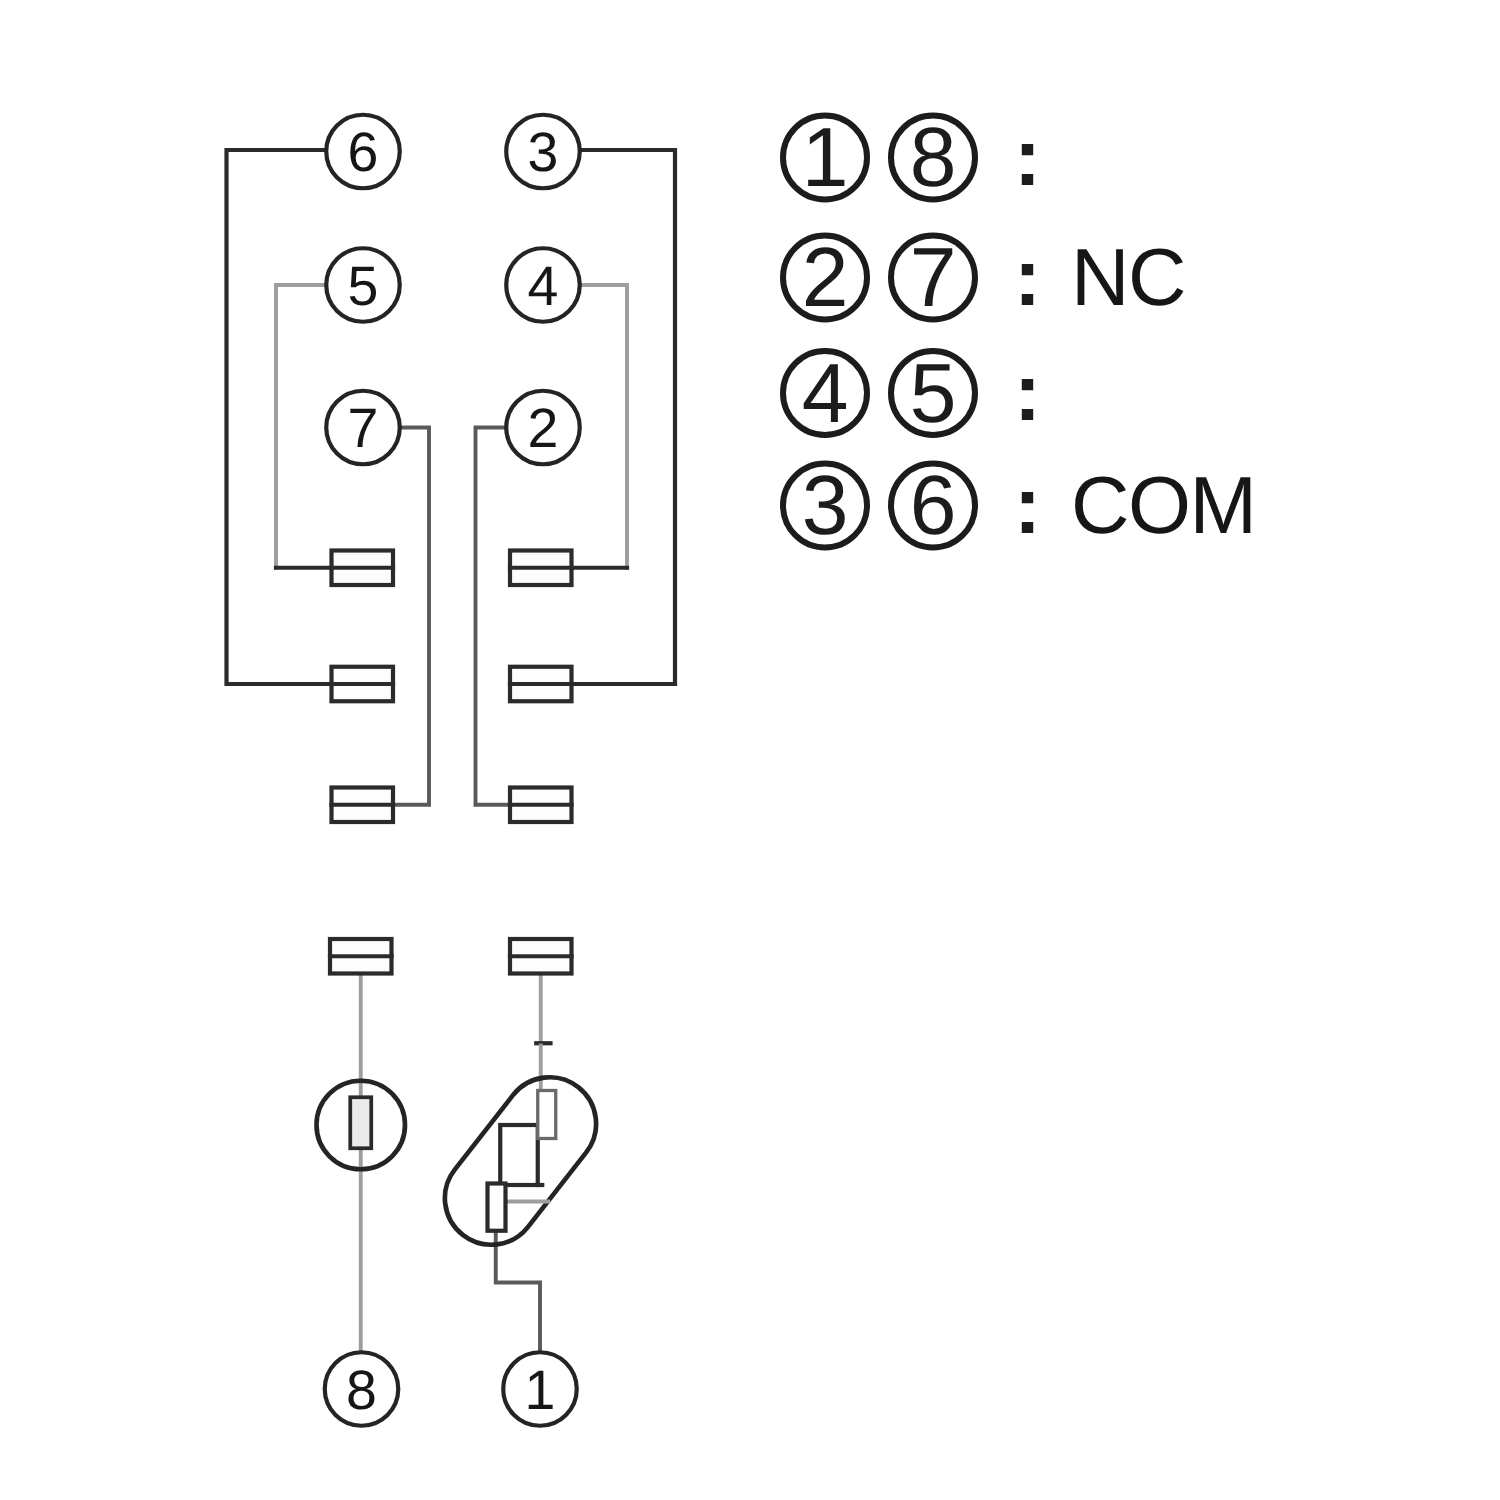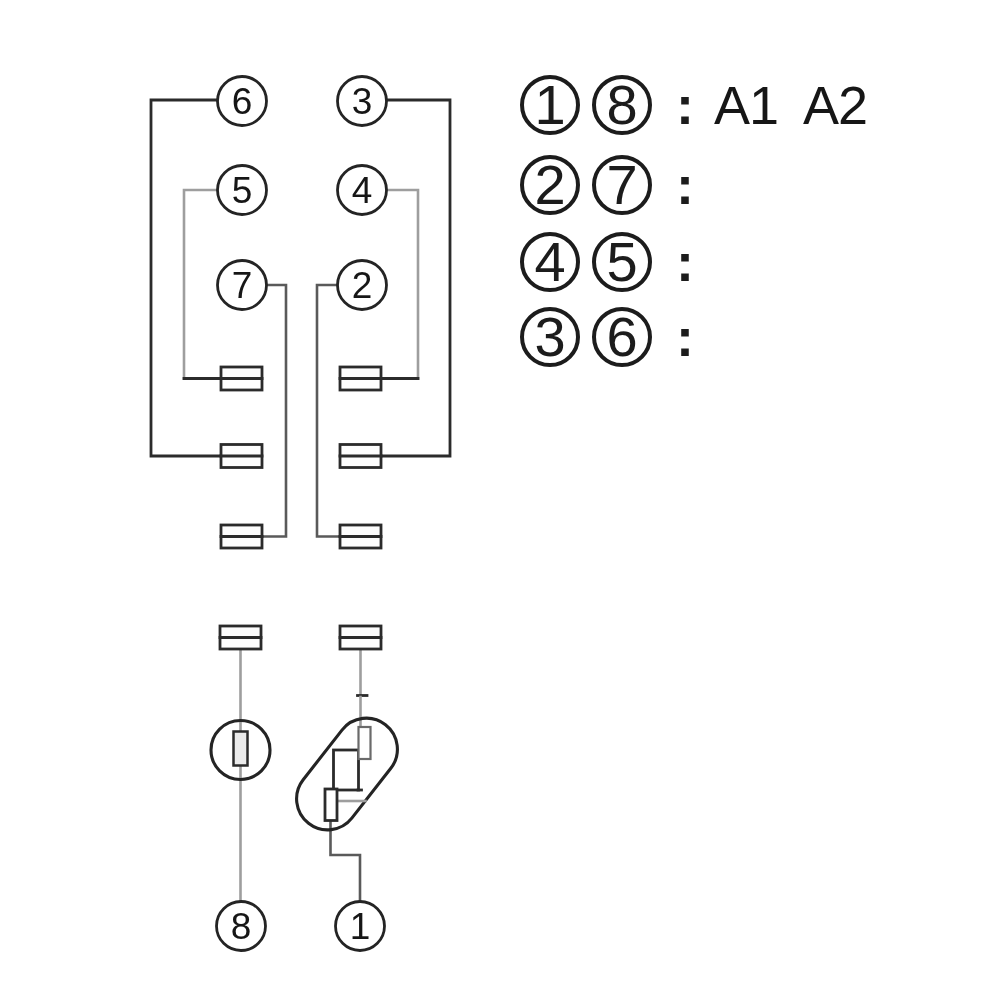--- a/index.html
+++ b/index.html
@@ -158,7 +158,6 @@
       <span class="lg-pin">1</span>
       <span class="lg-pin">8</span>
       <span class="lg-colon">:</span>
-      <span class="lg-label">A1  A2</span>
     </div>
 
     <div class="legend-row" style="top:155px;">

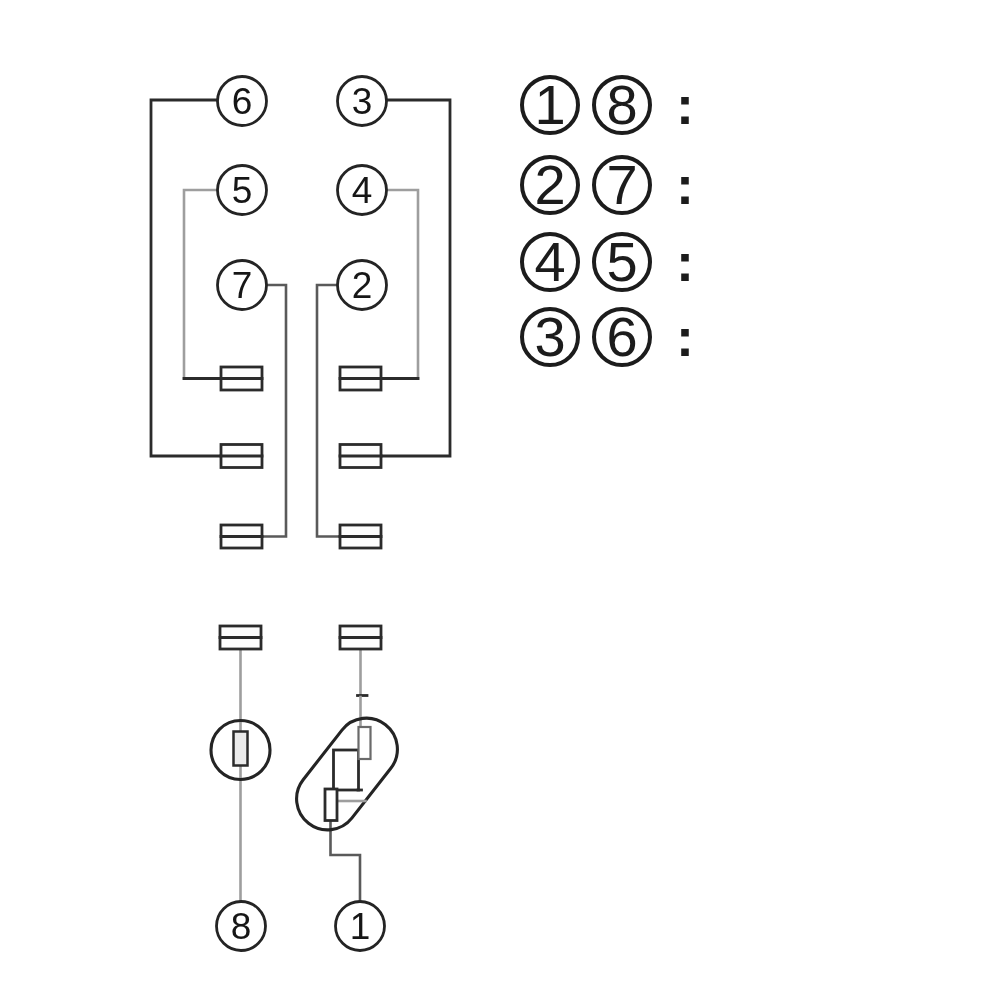--- a/index.html
+++ b/index.html
@@ -164,6 +164,7 @@
       <span class="lg-pin">2</span>
       <span class="lg-pin">7</span>
       <span class="lg-colon">:</span>
+      <span class="lg-label">NC</span>
     </div>
 
     <div class="legend-row" style="top:232px;">

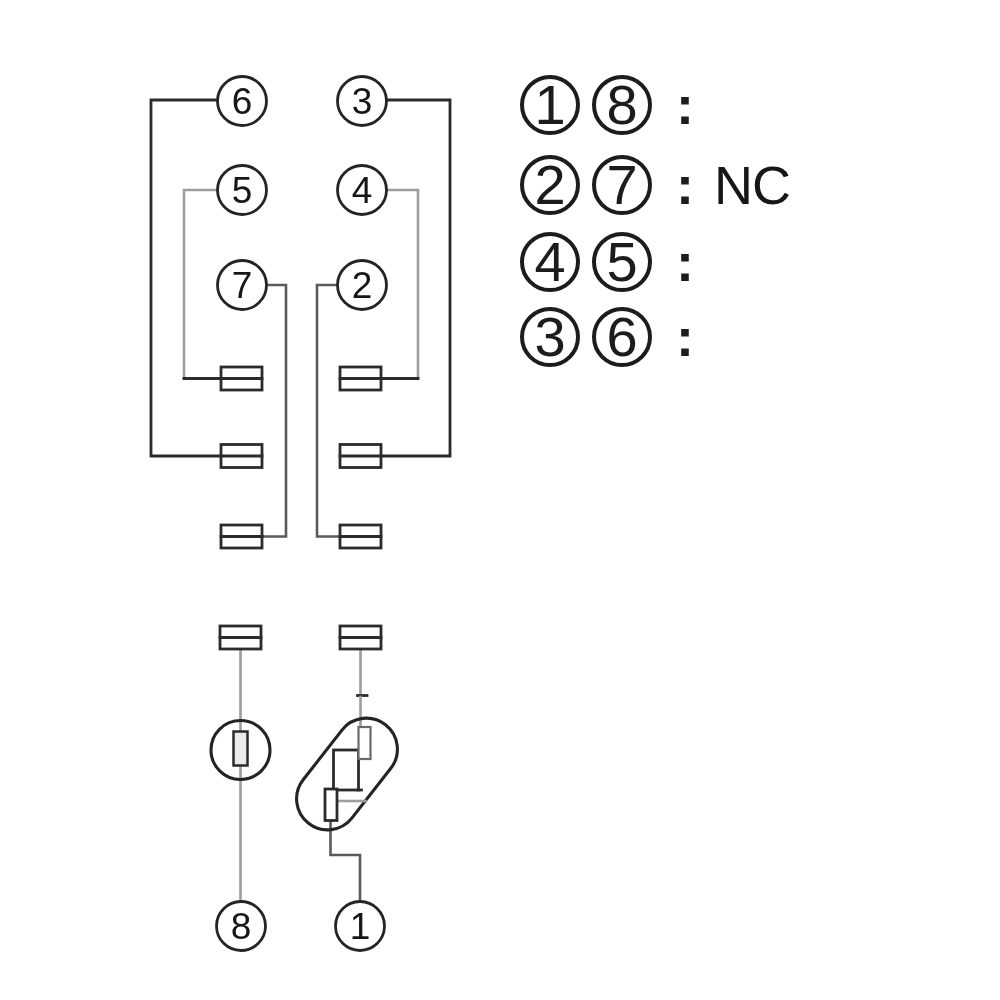--- a/index.html
+++ b/index.html
@@ -177,6 +177,7 @@
       <span class="lg-pin">3</span>
       <span class="lg-pin">6</span>
       <span class="lg-colon">:</span>
+      <span class="lg-label">COM</span>
     </div>
 
   </div>

